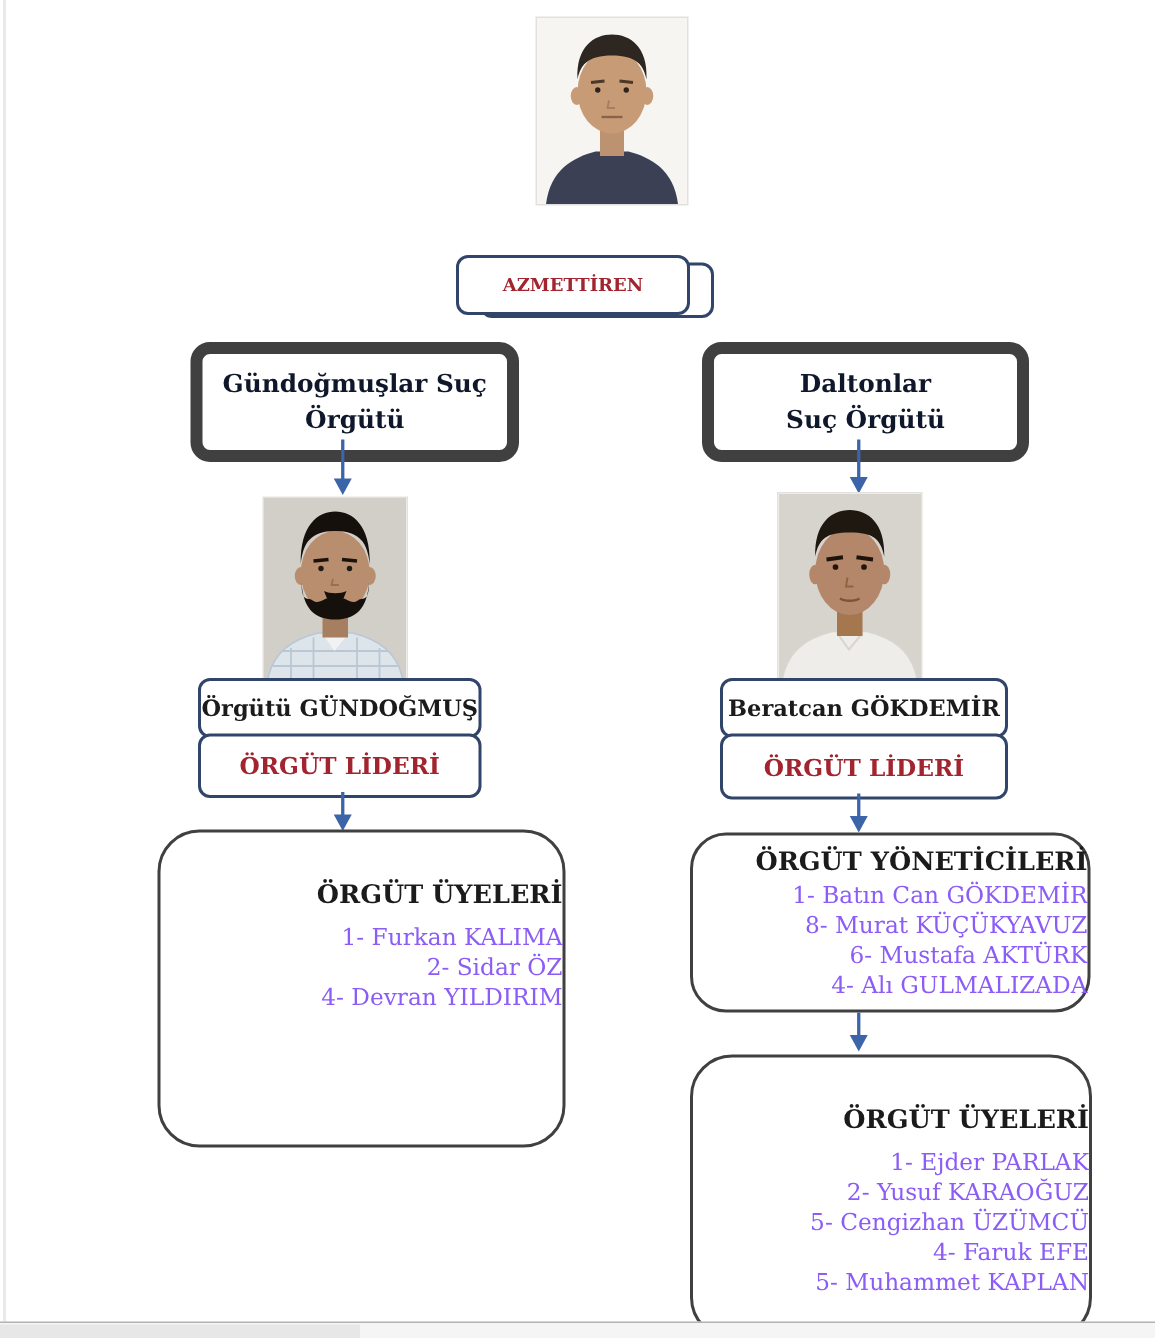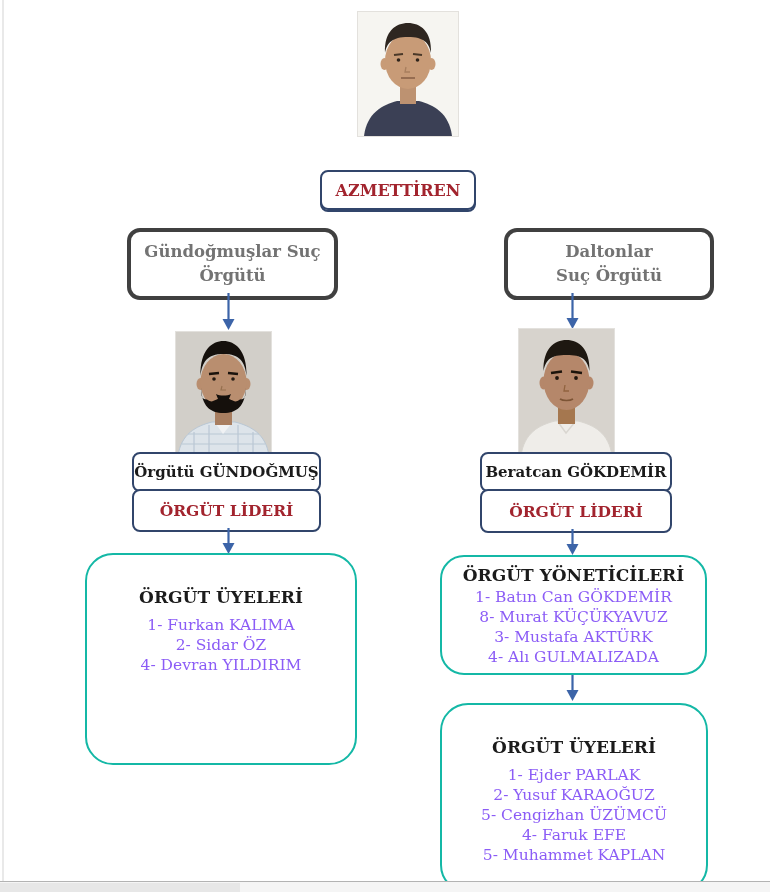--- a/index.html
+++ b/index.html
@@ -63,7 +63,7 @@
     <span>Naci YILMAZ</span>
   </div>
 
-  <div class="nbox" style="left:320px;top:170px;width:152px;height:36px;font-size:16px;">
+  <div class="nbox" style="left:304px;top:170px;width:152px;height:36px;font-size:12px;">
     <span class="red">AZMETTİREN</span>
   </div>
 

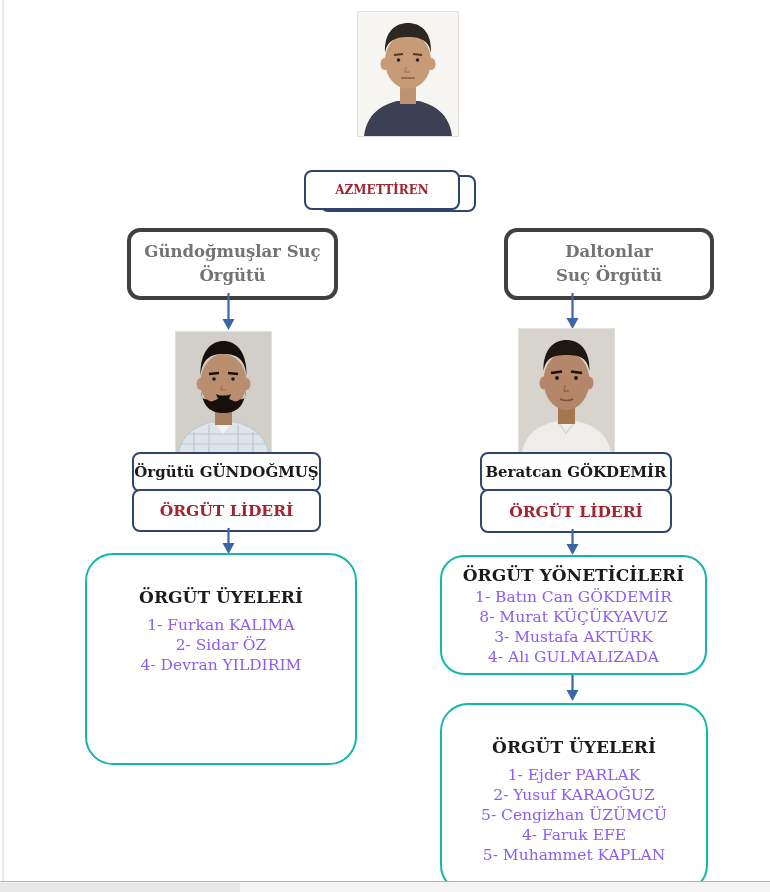--- a/index.html
+++ b/index.html
@@ -16,9 +16,9 @@
     color:#1b1b1b;font-weight:bold;
   }
   .orgbox{
-    position:absolute;background:#ffffff;border:4px solid #404040;border-radius:13px;
+    position:absolute;background:#ffffff;border:8px solid #404040;border-radius:13px;
     display:flex;flex-direction:column;align-items:center;justify-content:center;
-    text-align:center;color:#737373;font-weight:bold;font-size:16.5px;line-height:24px;
+    text-align:center;color:#0f172a;font-weight:bold;font-size:16.5px;line-height:24px;
   }
   .bigbox{
     position:absolute;background:#ffffff;border:2px solid #14b8a6;border-radius:28px;

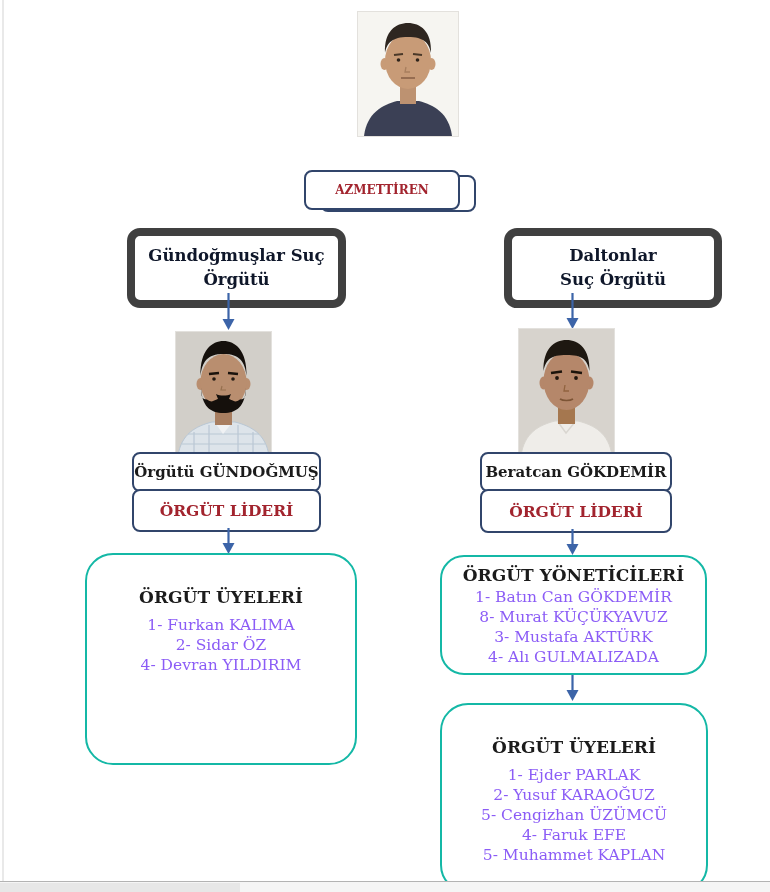--- a/index.html
+++ b/index.html
@@ -72,7 +72,7 @@
     <div>Örgütü</div>
   </div>
 
-  <div class="orgbox" style="left:468px;top:228px;width:202px;height:64px;margin-left:36px;">
+  <div class="orgbox" style="left:468px;top:228px;width:202px;height:64px;">
     <div>Daltonlar</div>
     <div>Suç Örgütü</div>
   </div>

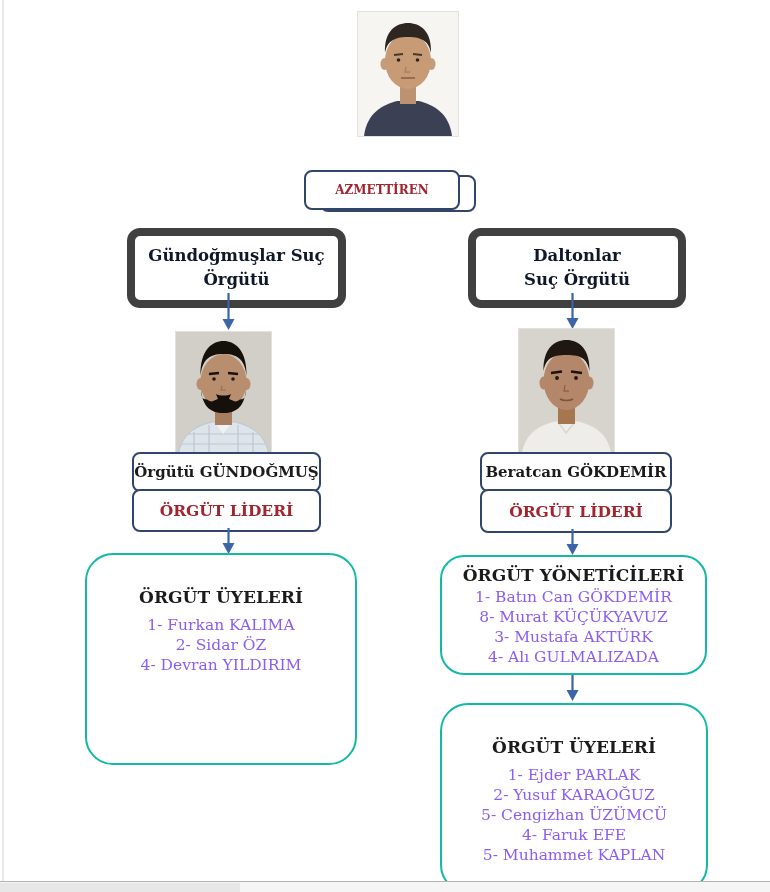--- a/index.html
+++ b/index.html
@@ -21,8 +21,8 @@
     text-align:center;color:#0f172a;font-weight:bold;font-size:16.5px;line-height:24px;
   }
   .bigbox{
-    position:absolute;background:#ffffff;border:2px solid #14b8a6;border-radius:28px;
-    text-align:center;color:#1b1b1b;
+    position:absolute;background:#ffffff;border:2px solid #404040;border-radius:28px;
+    text-align:right;color:#1b1b1b;margin-left:20px;
   }
   .bigbox .title{font-weight:bold;font-size:17px;line-height:24px;}
   .bigbox .item{font-size:15.5px;line-height:20px;color:#8b5cf6;}

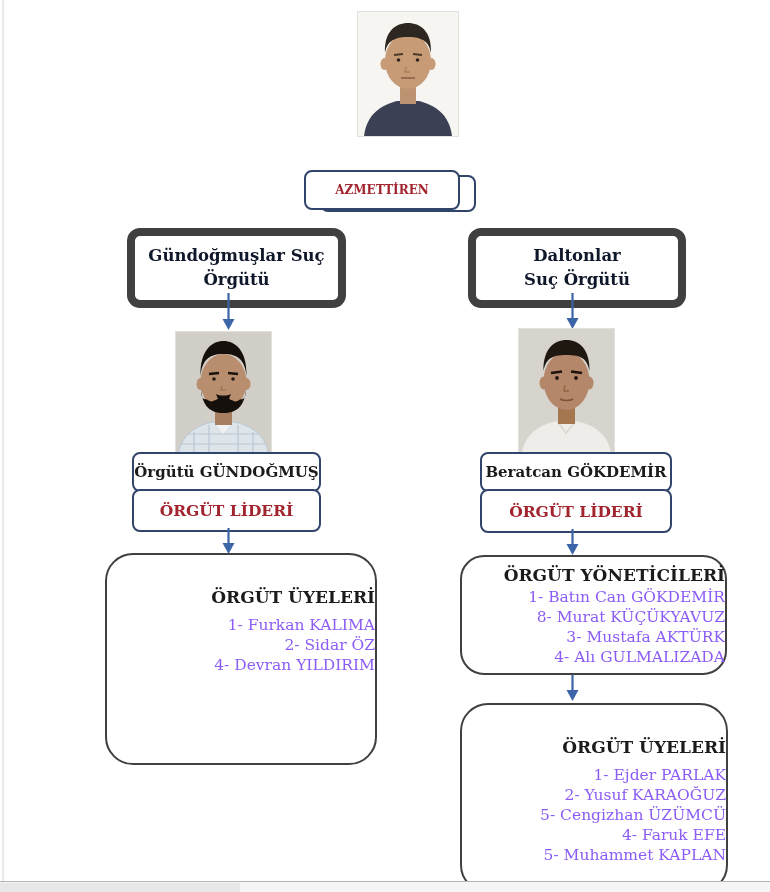--- a/index.html
+++ b/index.html
@@ -167,7 +167,7 @@
     <div class="title">ÖRGÜT YÖNETİCİLERİ</div>
     <div class="item">1- Batın Can GÖKDEMİR</div>
     <div class="item">8- Murat KÜÇÜKYAVUZ</div>
-    <div class="item">3- Mustafa AKTÜRK</div>
+    <div class="item">6- Mustafa AKTÜRK</div>
     <div class="item">4- Alı GULMALIZADA</div>
   </div>
 

